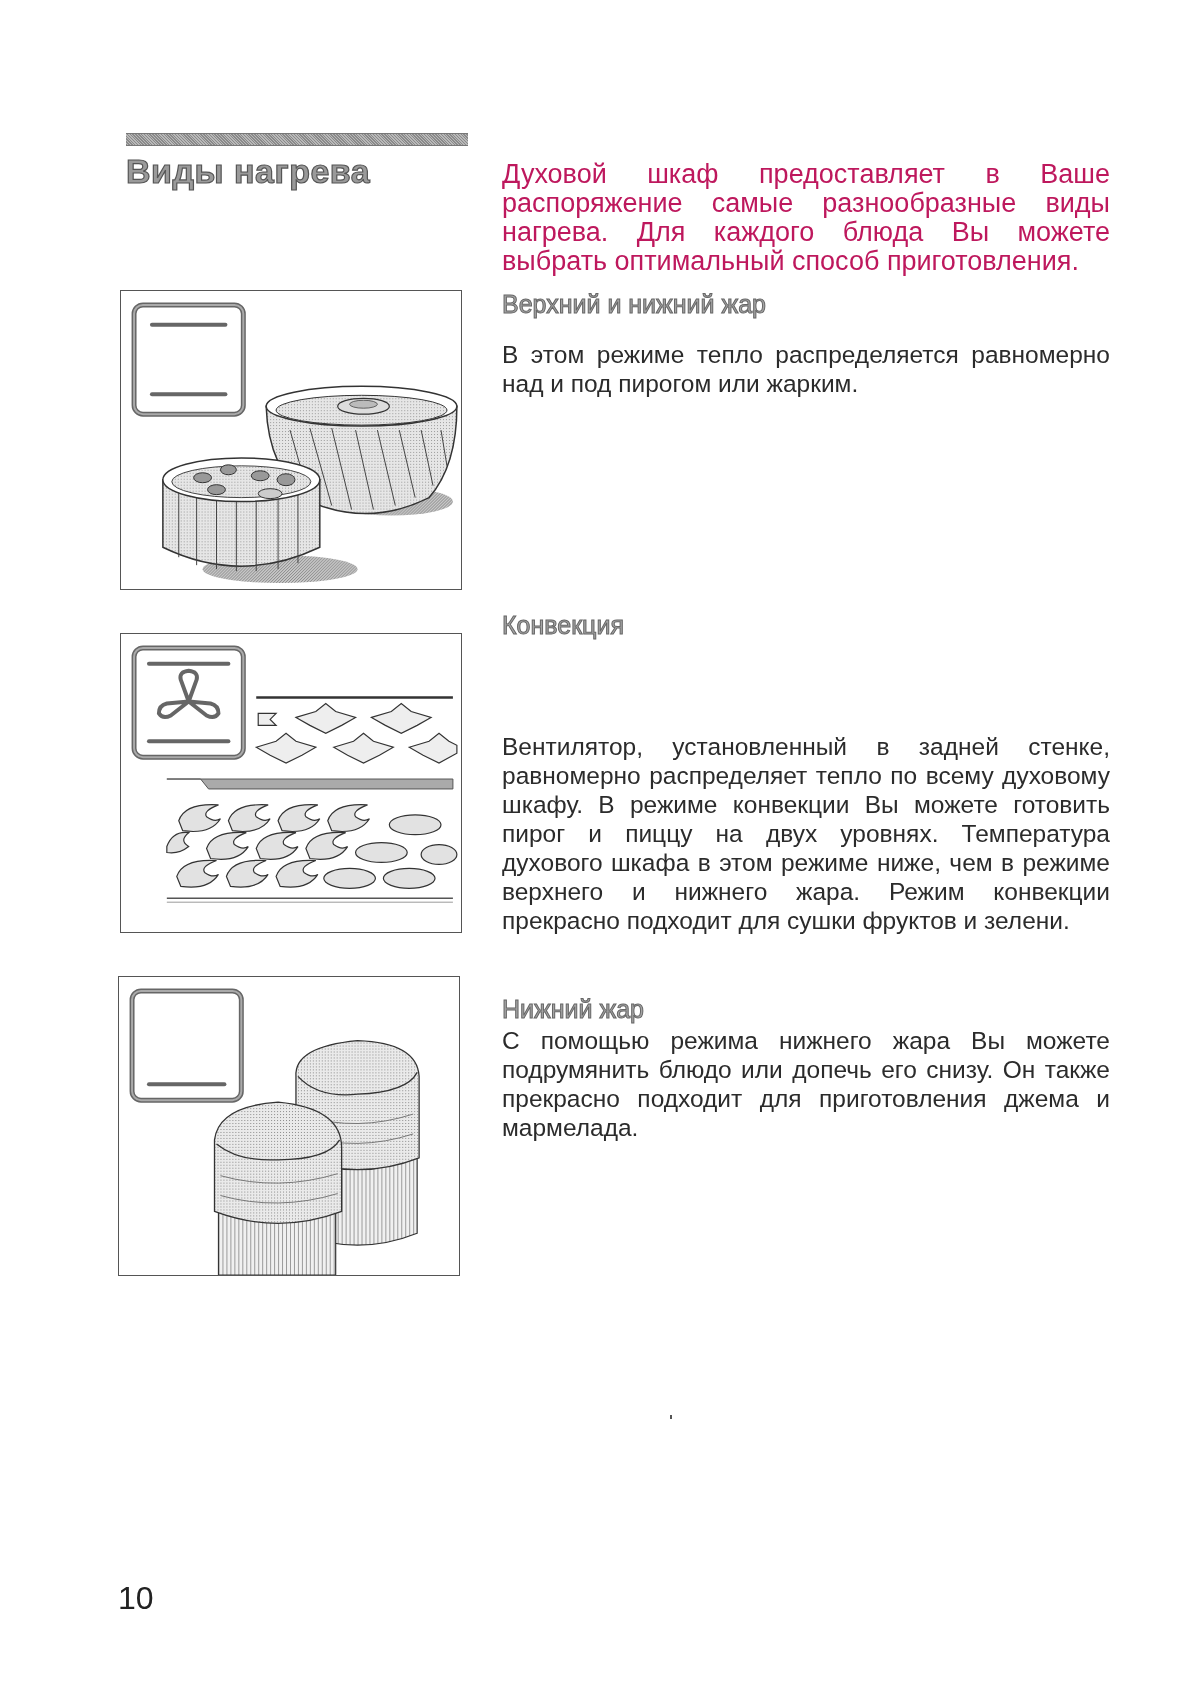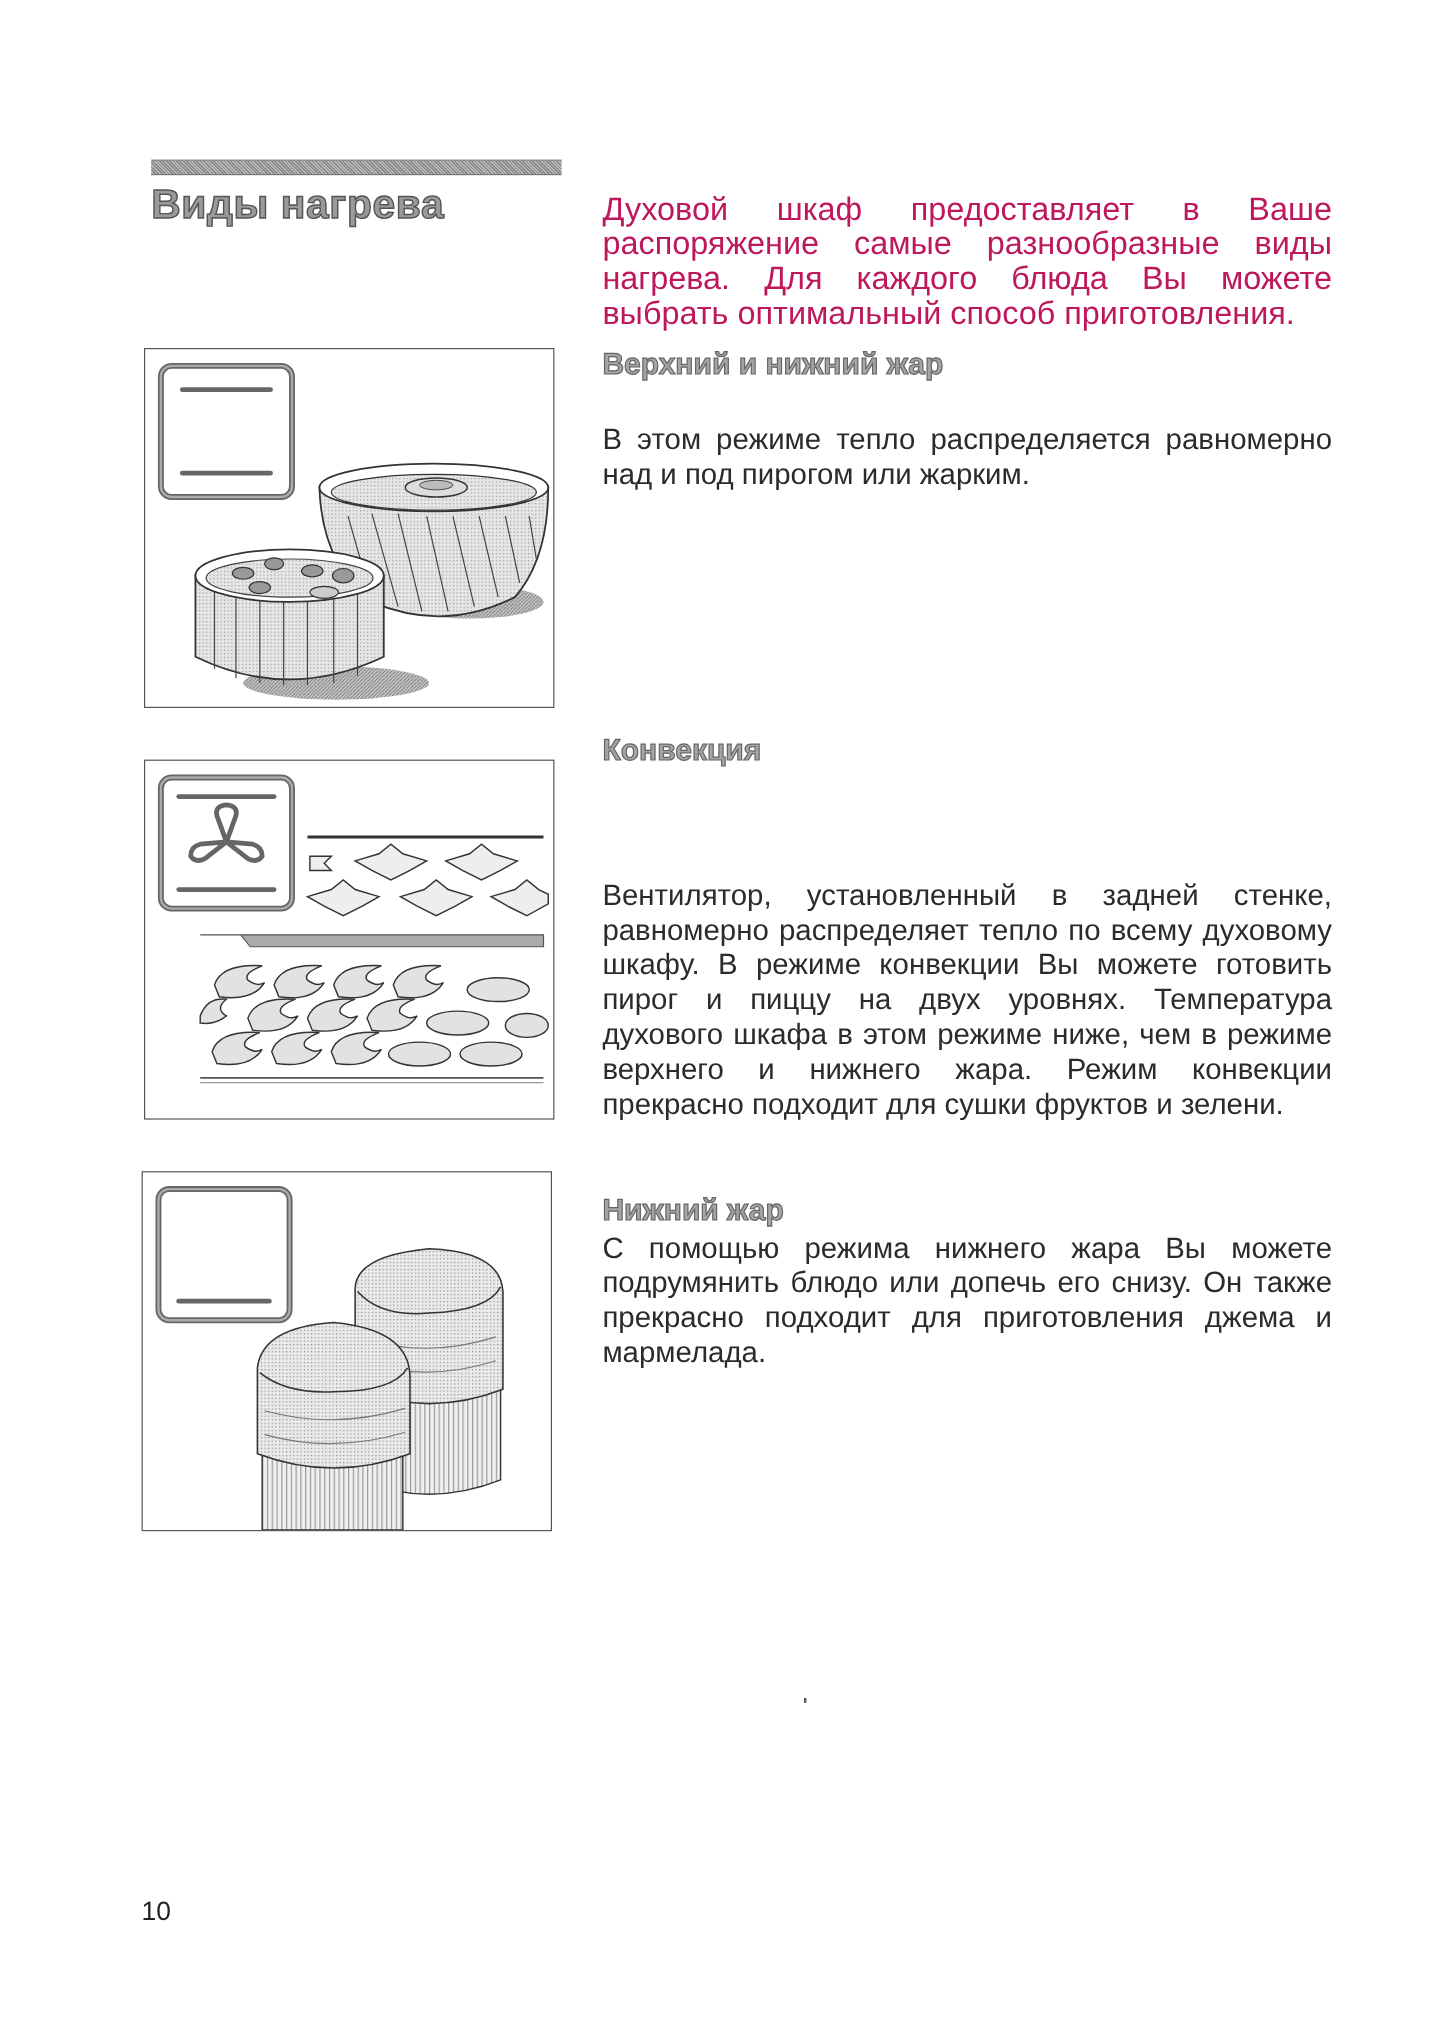--- a/index.html
+++ b/index.html
@@ -23,7 +23,7 @@
     }
     .section-heading {
       position: absolute; left: 502px; margin: 0;
-      font-size: 25px; font-weight: bold; color: #a5a5a5; -webkit-text-stroke: 1px #666;
+      font-size: 25px; font-weight: normal; color: #a5a5a5; -webkit-text-stroke: 1px #666;
     }
     .section-body {
       position: absolute; left: 502px; width: 608px; margin: 0;

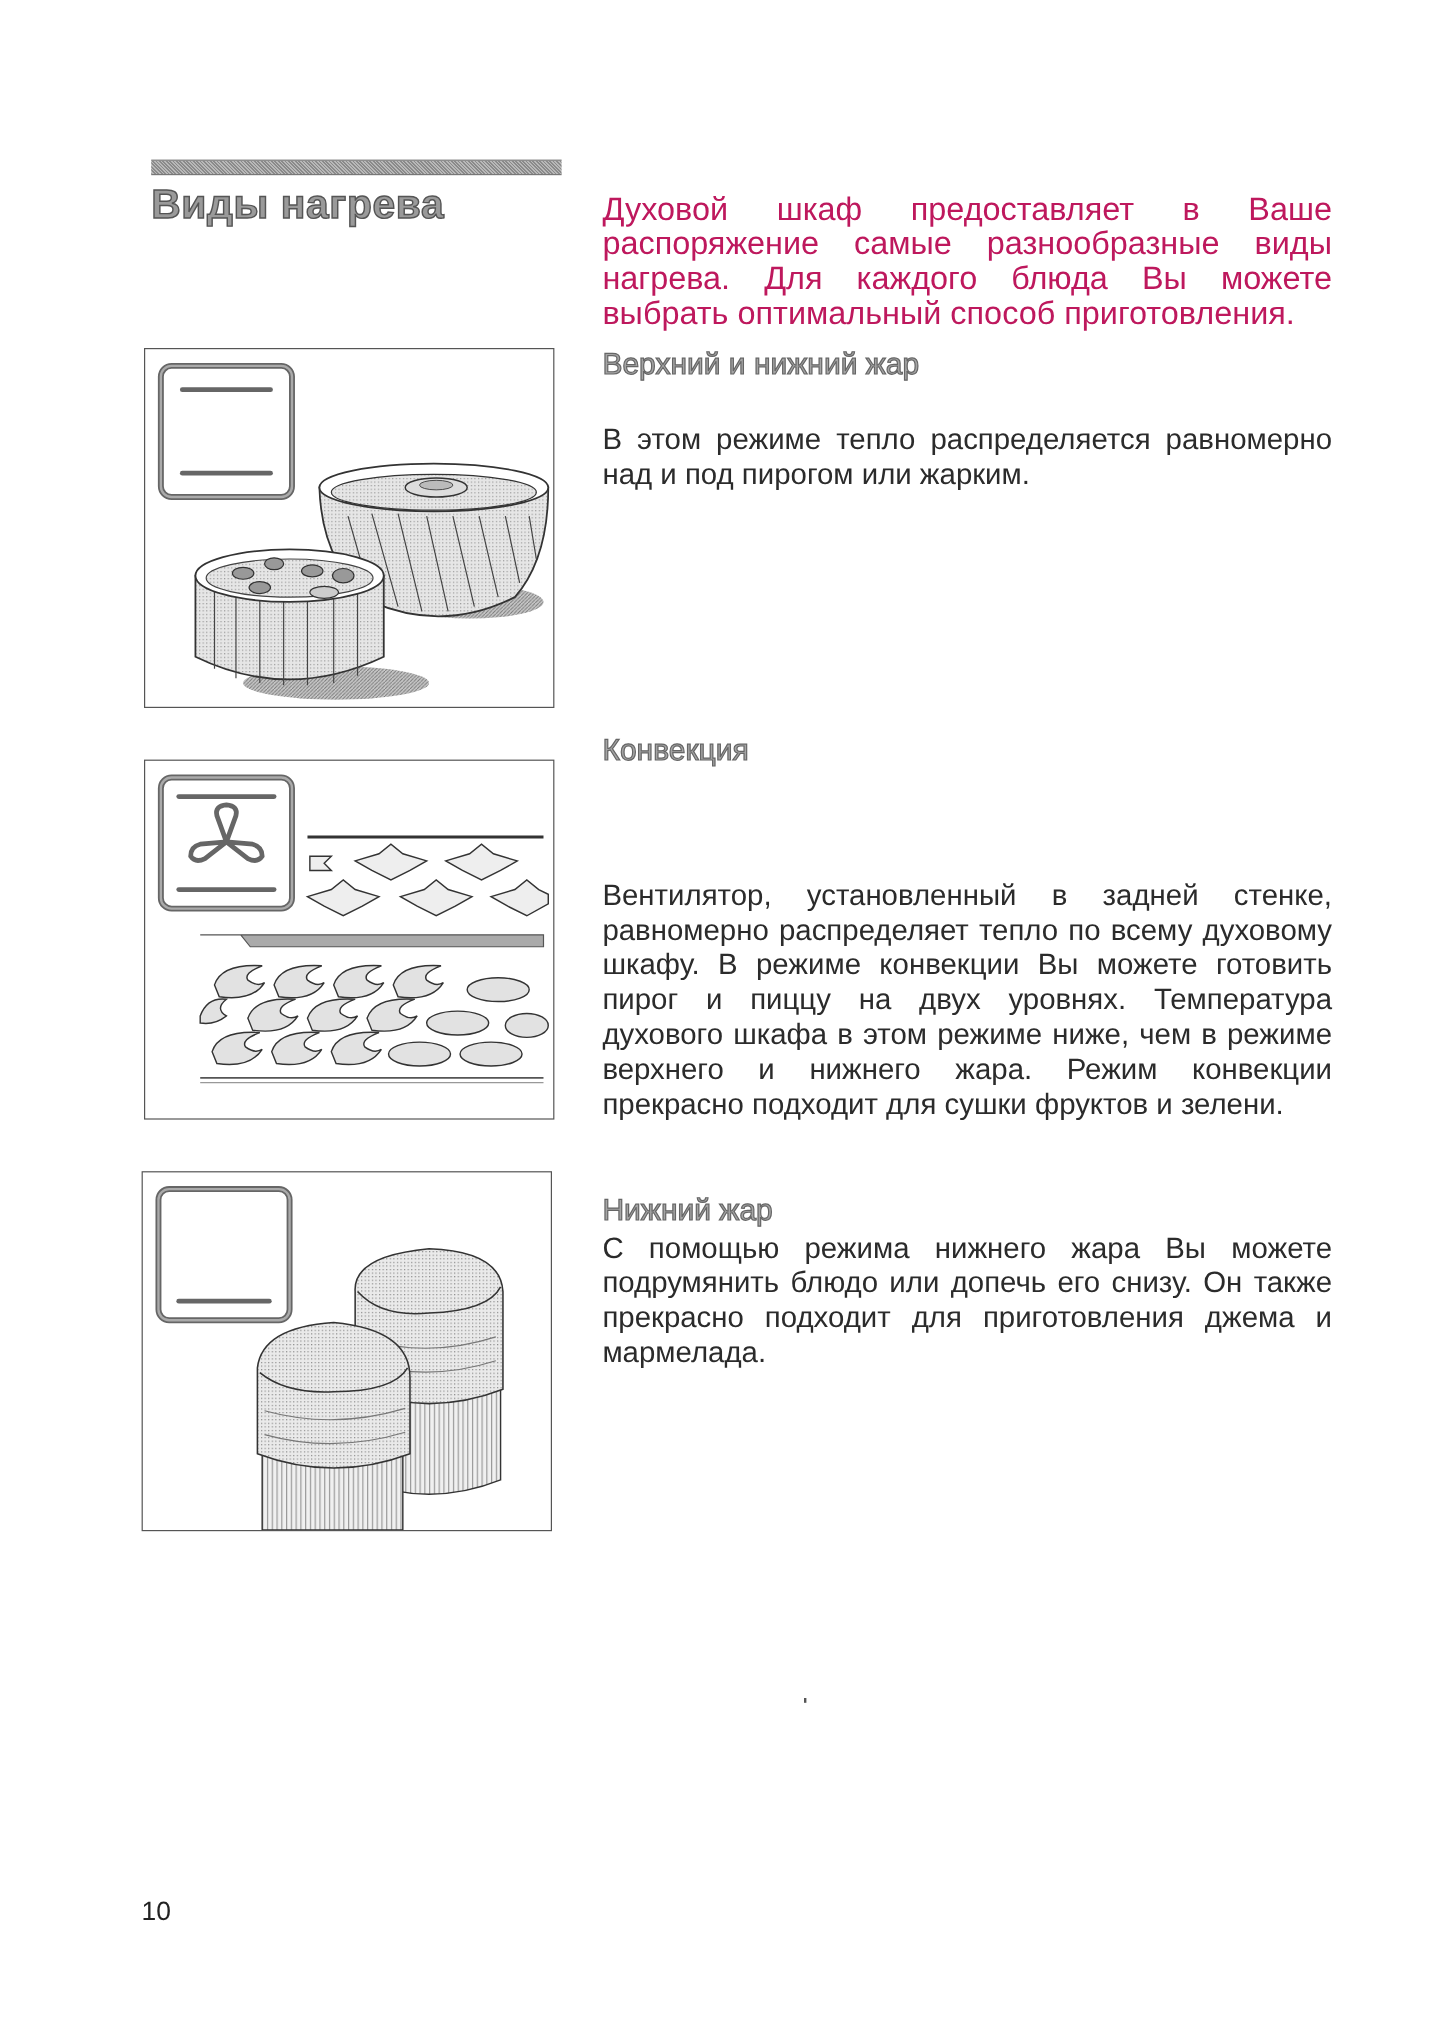--- a/index.html
+++ b/index.html
@@ -91,7 +91,7 @@
   </svg>
 </div>
 <h2 class="section-heading" style="top:290px;">Верхний и нижний жар</h2>
-<div class="section-body" style="top:340px;margin-top:12px;">
+<div class="section-body" style="top:340px;">
   <p>В этом режиме тепло распределяется равномерно над и под пирогом или жарким.</p>
 </div>
 

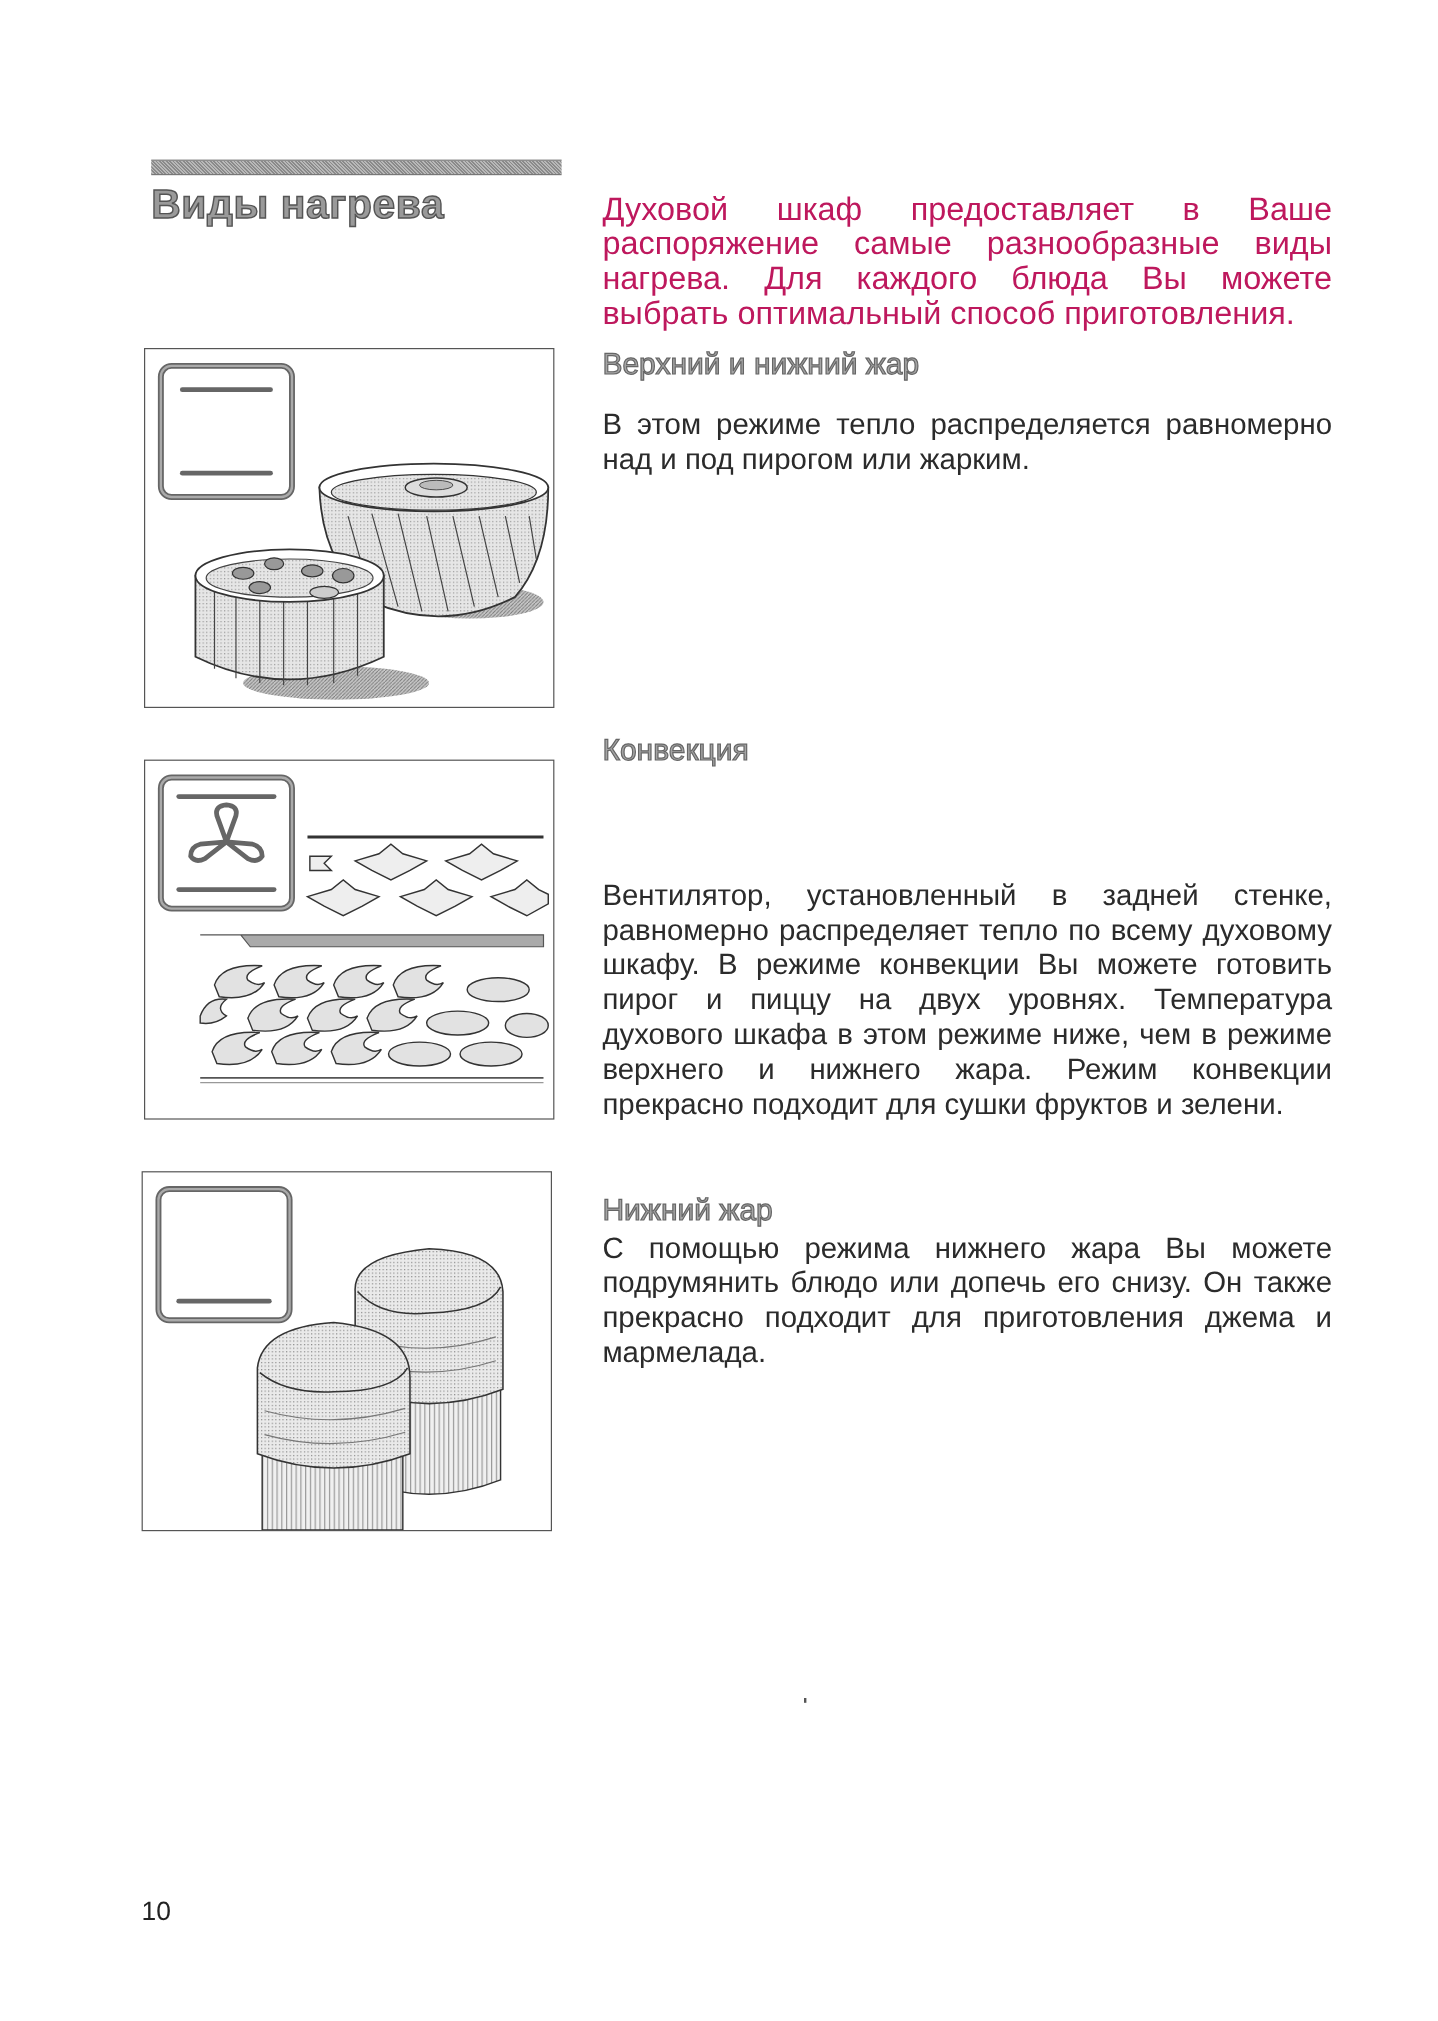--- a/index.html
+++ b/index.html
@@ -37,7 +37,7 @@
     .illus svg { width: 100%; height: 100%; display: block; }
     .page-number {
       position: absolute; left: 118px; top: 1580px; margin: 0;
-      font-size: 22px; color: #222;
+      font-size: 32px; color: #222;
     }
     .speck { position: absolute; width: 2px; height: 4px; background: #555; }
   </style>

